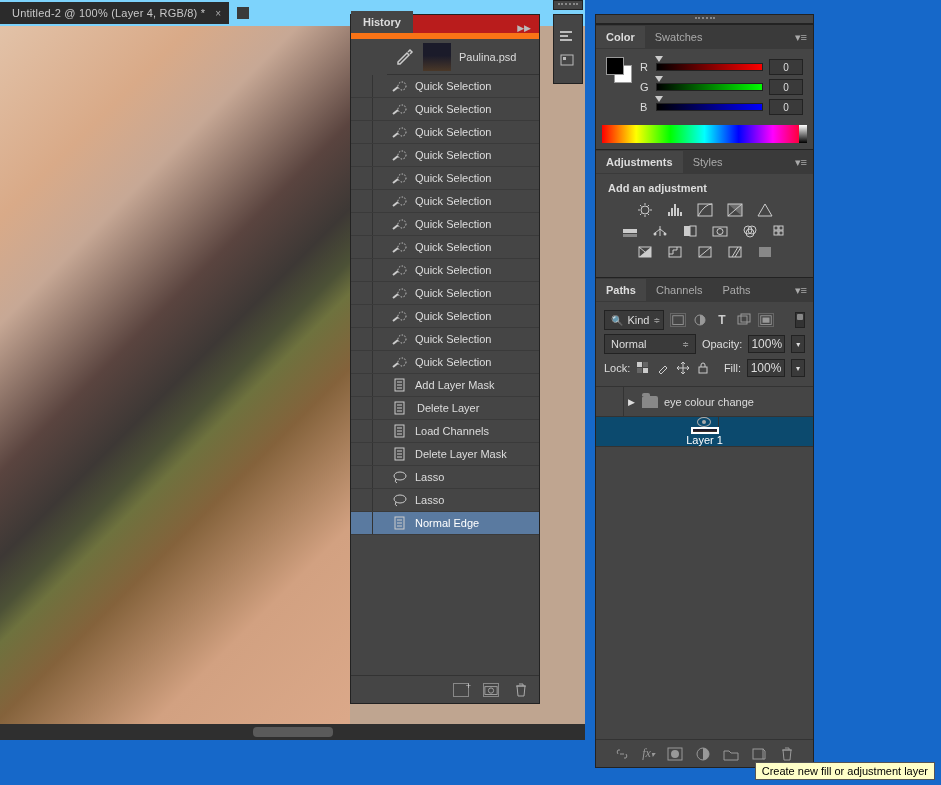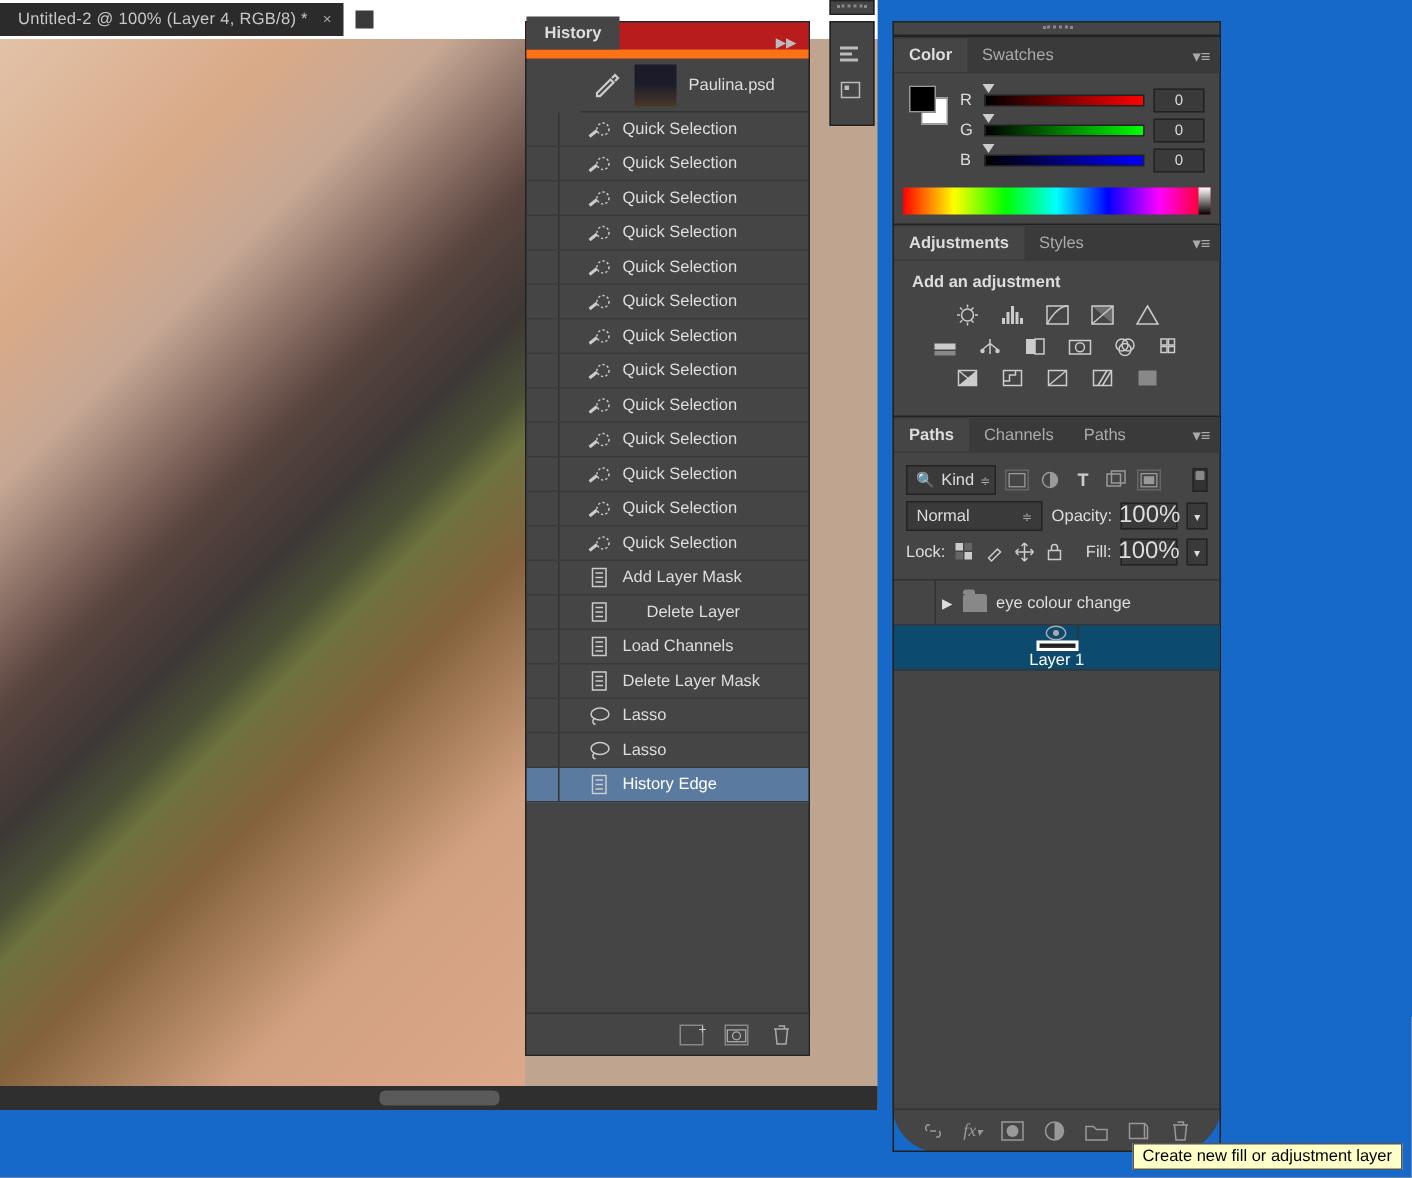--- a/index.html
+++ b/index.html
@@ -5,7 +5,7 @@
 * { margin:0; padding:0; box-sizing:border-box; font-family:"Segoe UI",Tahoma,sans-serif; }
 body { background:#1668c9; width:941px; height:785px; overflow:hidden; position:relative; }
 .doc-window { position:absolute; top:0; left:0; width:585px; height:740px; background:#bfa590; }
-.doc-tab-bar { height:26px; background:#ffffff; display:flex; align-items:center; }
+.doc-tab-bar { height:26px; background:#7dd3fc; display:flex; align-items:center; }
 .doc-tab { background:#2b2b2b; color:#c8c8c8; font-size:11px; padding:5px 8px 5px 12px; display:flex; align-items:center; gap:10px; letter-spacing:0.2px; }
 .doc-tab .x { font-size:10px; color:#aaa; cursor:pointer; }
 .doc-tab-icon { margin-left:8px; width:12px; height:12px; background:#3a3a3a; }

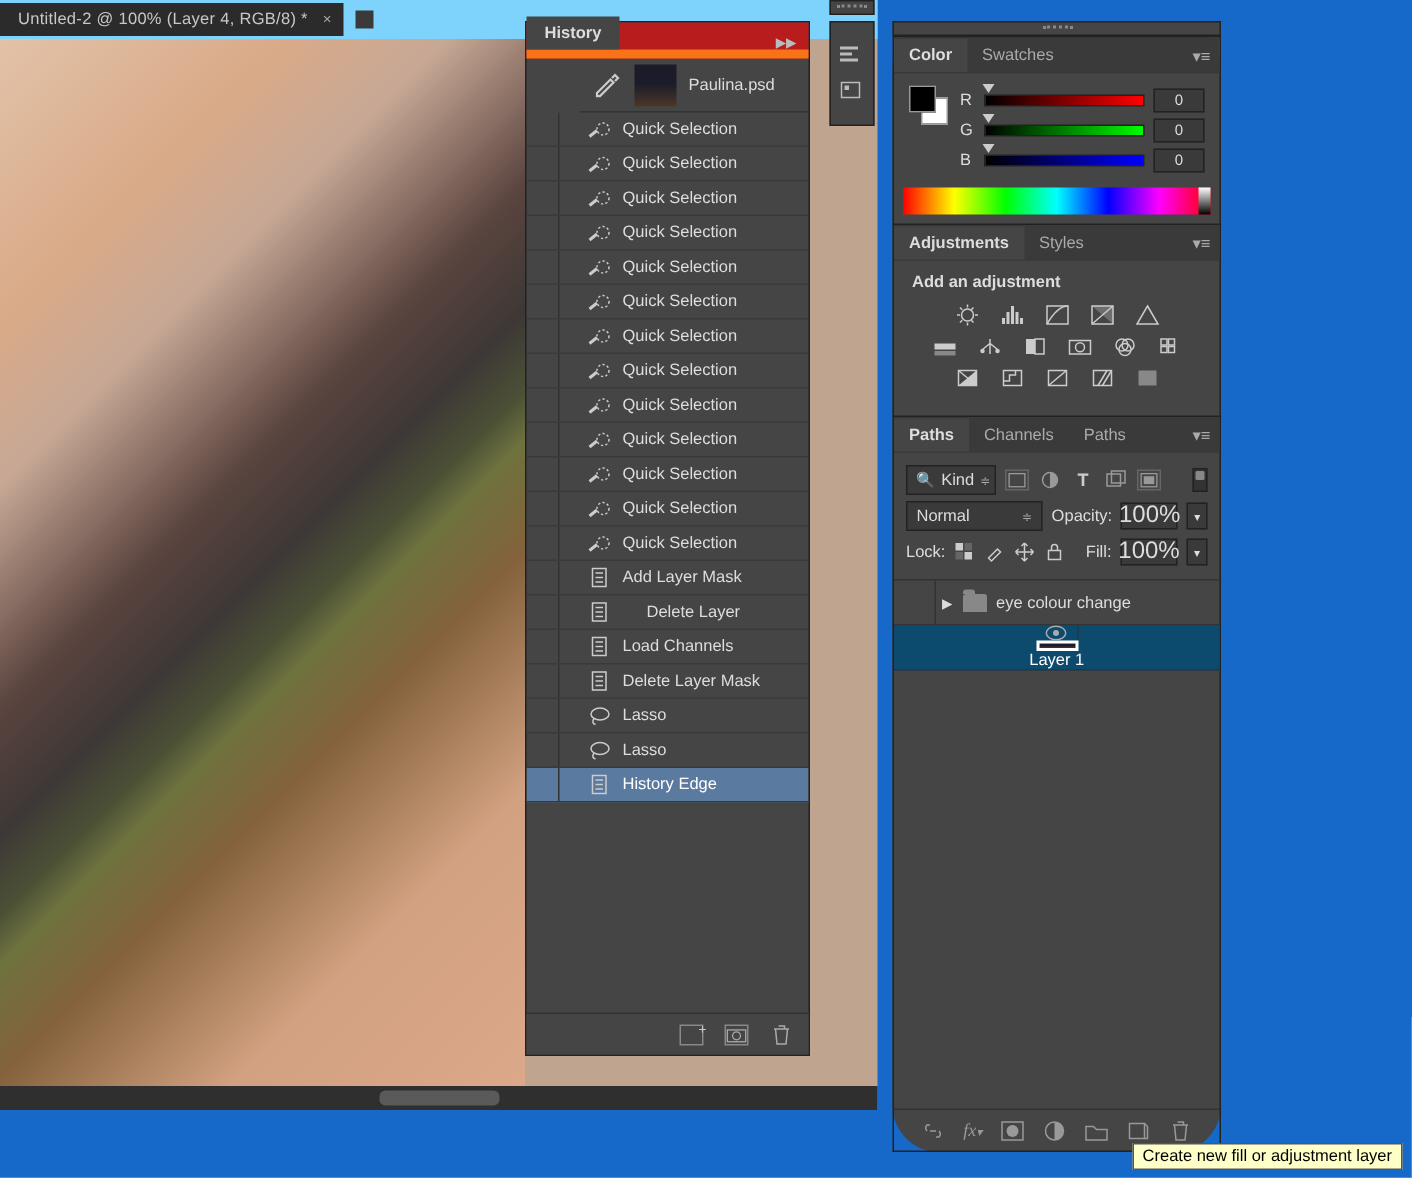--- a/index.html
+++ b/index.html
@@ -37,7 +37,7 @@
 .mini-handle { width:20px; height:3px; border-top:2px dotted #888; margin-top:2px; }
 
 
-.right-stack { position:absolute; top:14px; left:595px; width:219px; background:#454545;border-radius:31px; }
+.right-stack { position:absolute; top:14px; left:595px; width:219px; background:#454545; }
 .right-top-handle { height:10px; background:#454545; border:1px solid #222; display:flex; justify-content:center; }
 .color-panel { border:1px solid #222; position:relative; }
 .tabs { height:24px; display:flex; align-items:center; background:#3a3a3a; }

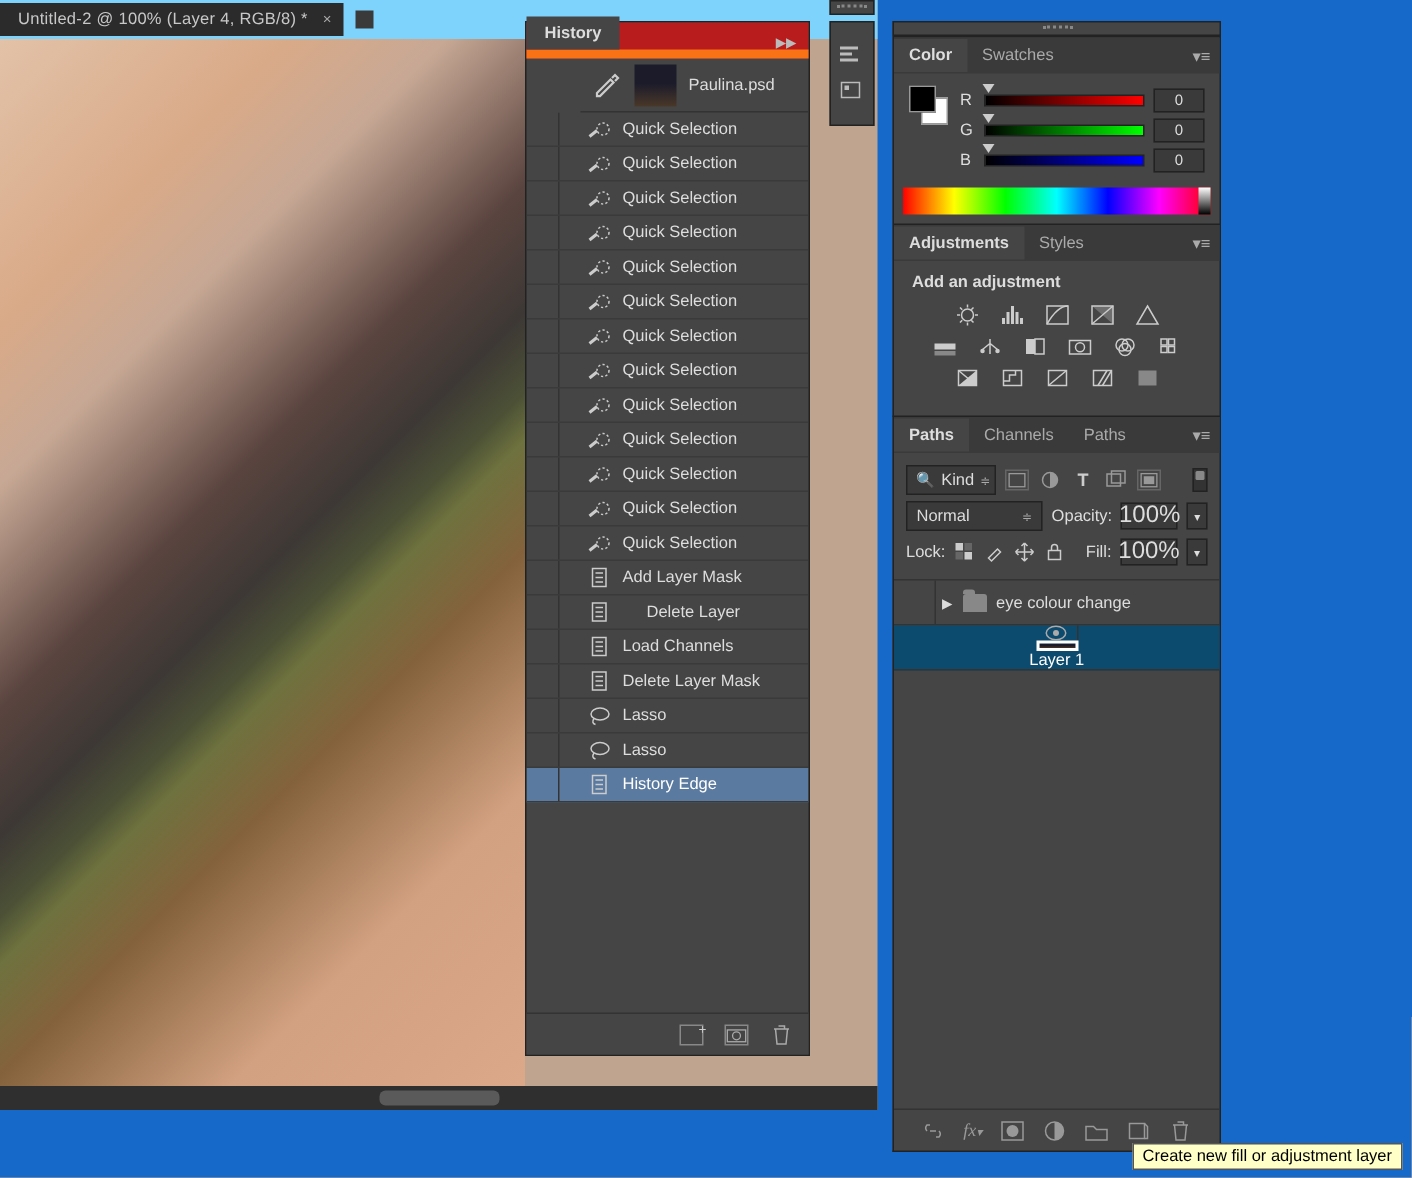--- a/index.html
+++ b/index.html
@@ -73,7 +73,7 @@
 .dd .arrow { font-size:8px; color:#aaa; }
 .filtericn { width:16px; height:14px; border:1px solid #666; }
 .lc-row .lbl { font-size:11px; }
-.valbox { width:38px; height:18px; background:#3a3a3a; border:1px solid #222; display:flex; align-items:center; justify-content:center; font-size:16px; }
+.valbox { width:38px; height:18px; background:#3a3a3a; border:1px solid #222; display:flex; align-items:center; justify-content:center; font-size:12px; }
 .arrowbtn { width:14px; height:18px; background:#3a3a3a; border:1px solid #222; display:flex; align-items:center; justify-content:center; font-size:8px; }
 .lock-icns { display:flex; gap:6px; }
 .lock-ic { width:14px; height:14px; }

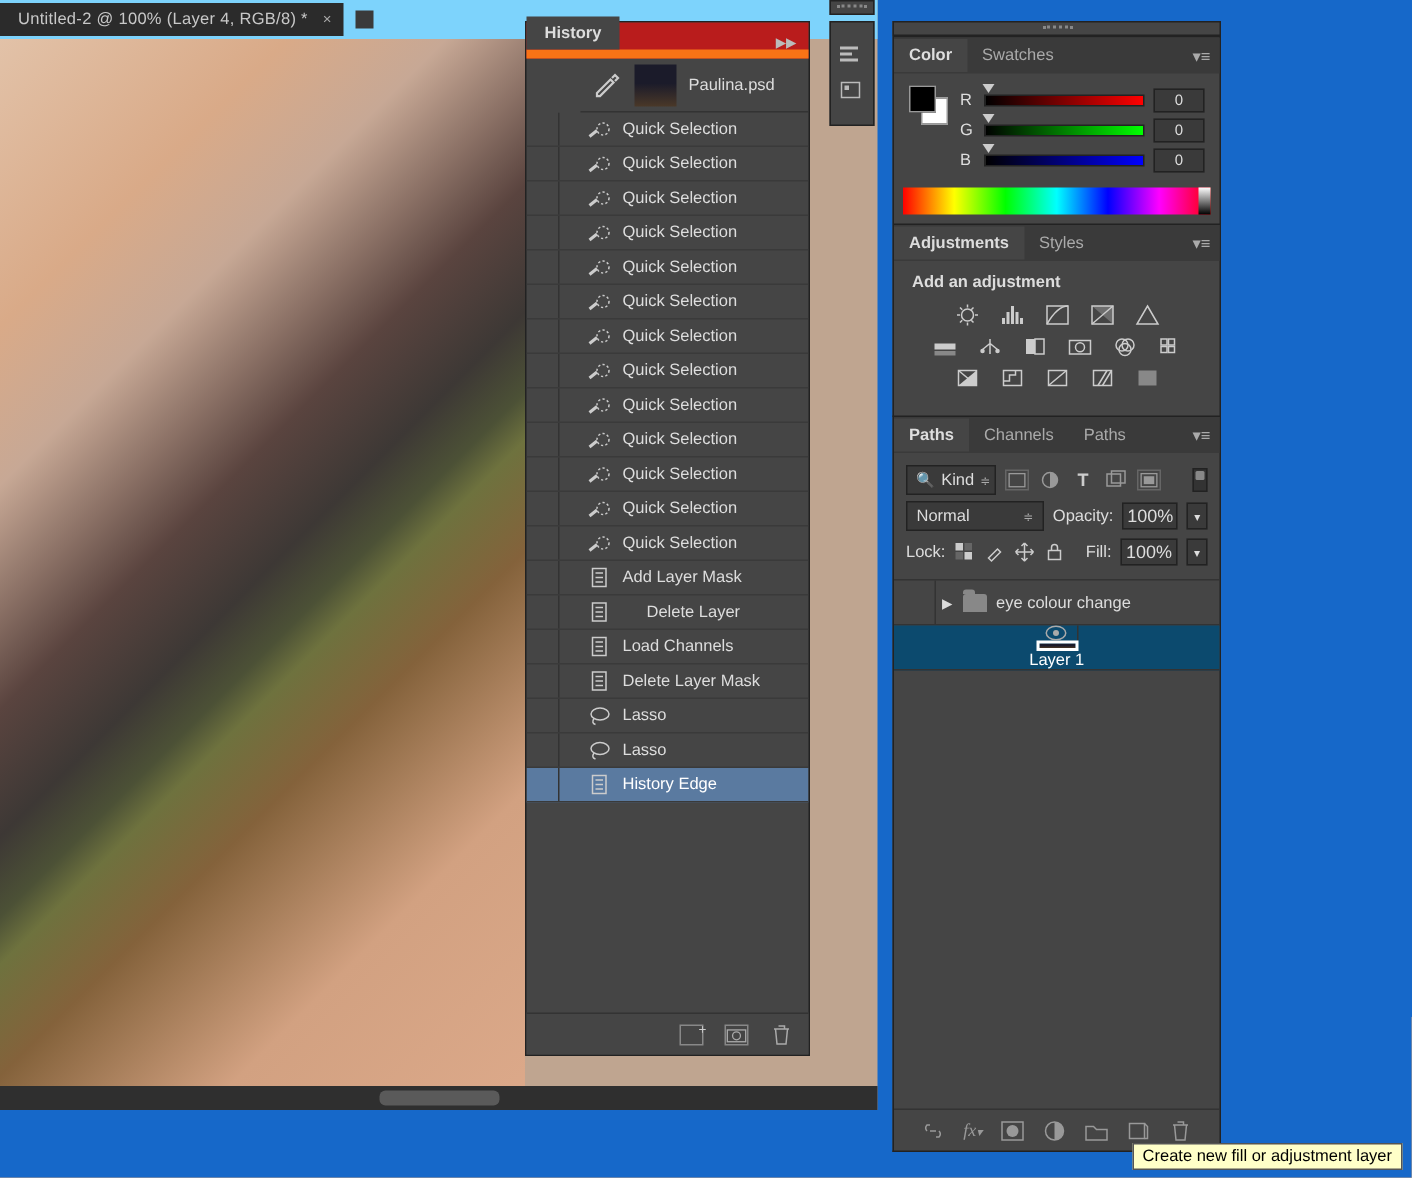--- a/index.html
+++ b/index.html
@@ -291,7 +291,7 @@
             <path d="M6 4 h5 M6 7 h5 M6 10 h5" stroke="#ccc"></path>
           </svg>
         </span>
-        <span style="margin-left:22px">Delete Layer</span>
+        <span style="margin-left:8px">Delete Layer</span>
       </div>
       <div class="hist-row">
         <div class="hist-chk"></div>

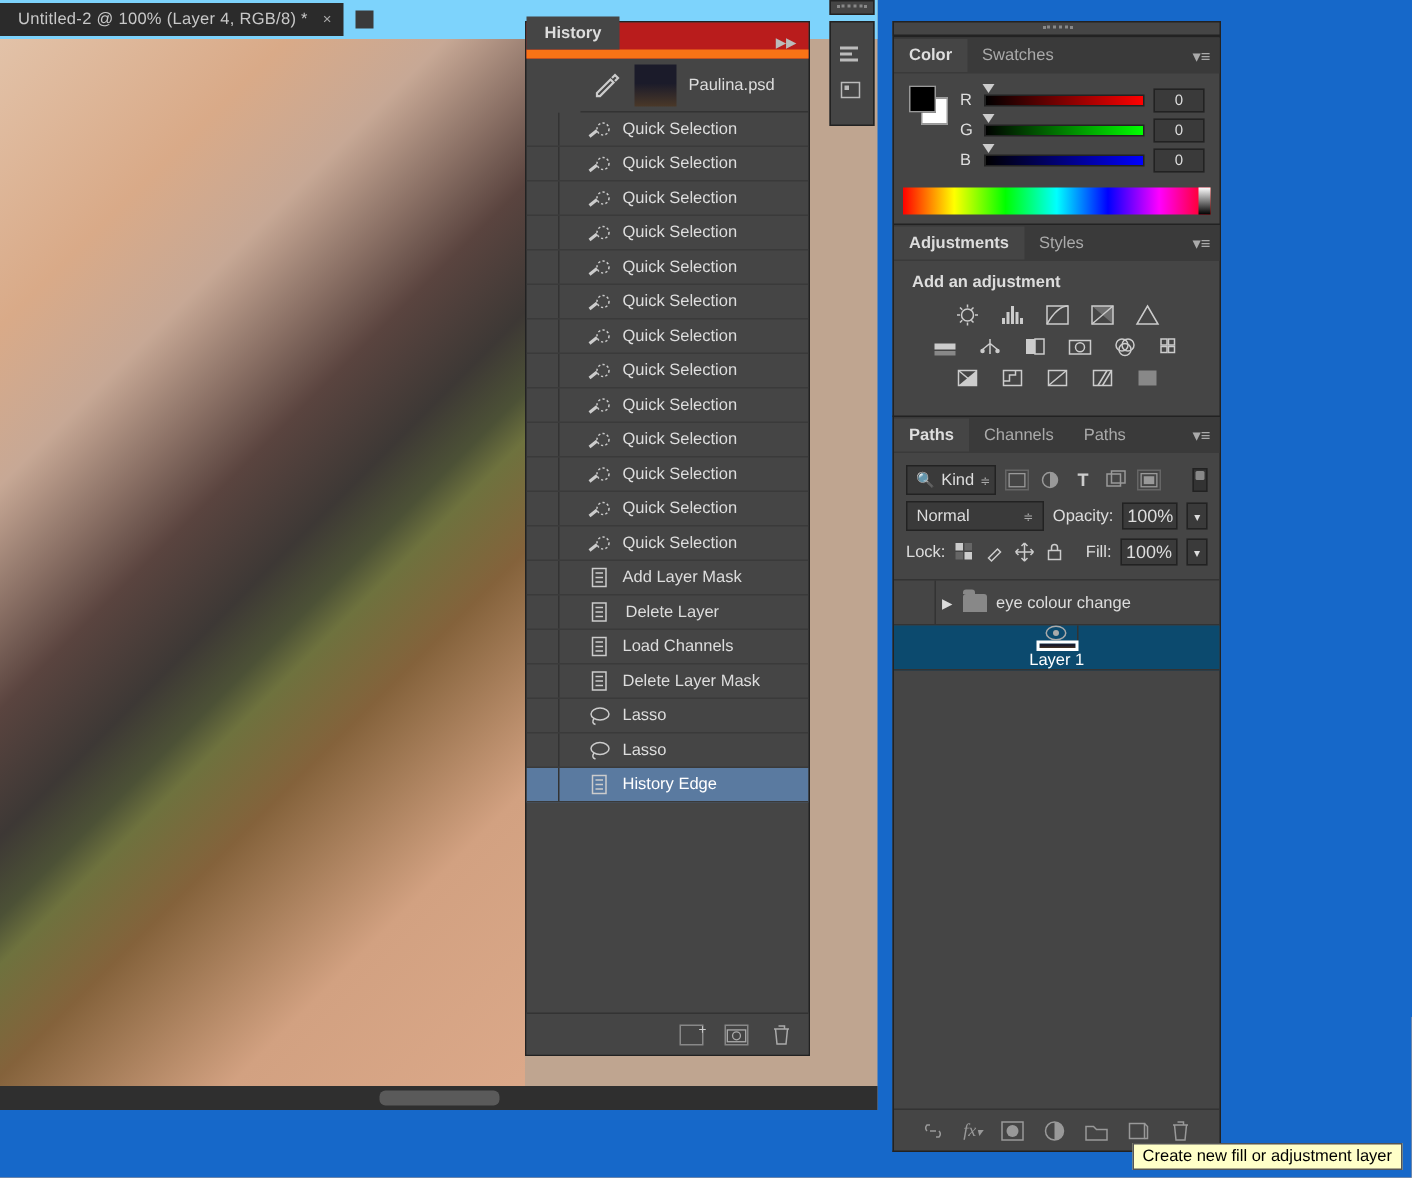--- a/index.html
+++ b/index.html
@@ -346,7 +346,7 @@
             <path d="M6 4 h5 M6 7 h5 M6 10 h5" stroke="#ccc"></path>
           </svg>
         </span>
-        <span style="margin-left:6px">History Edge</span>
+        <span style="margin-left:6px">Normal Edge</span>
       </div>
     </div>
   <div class="hist-footer">

